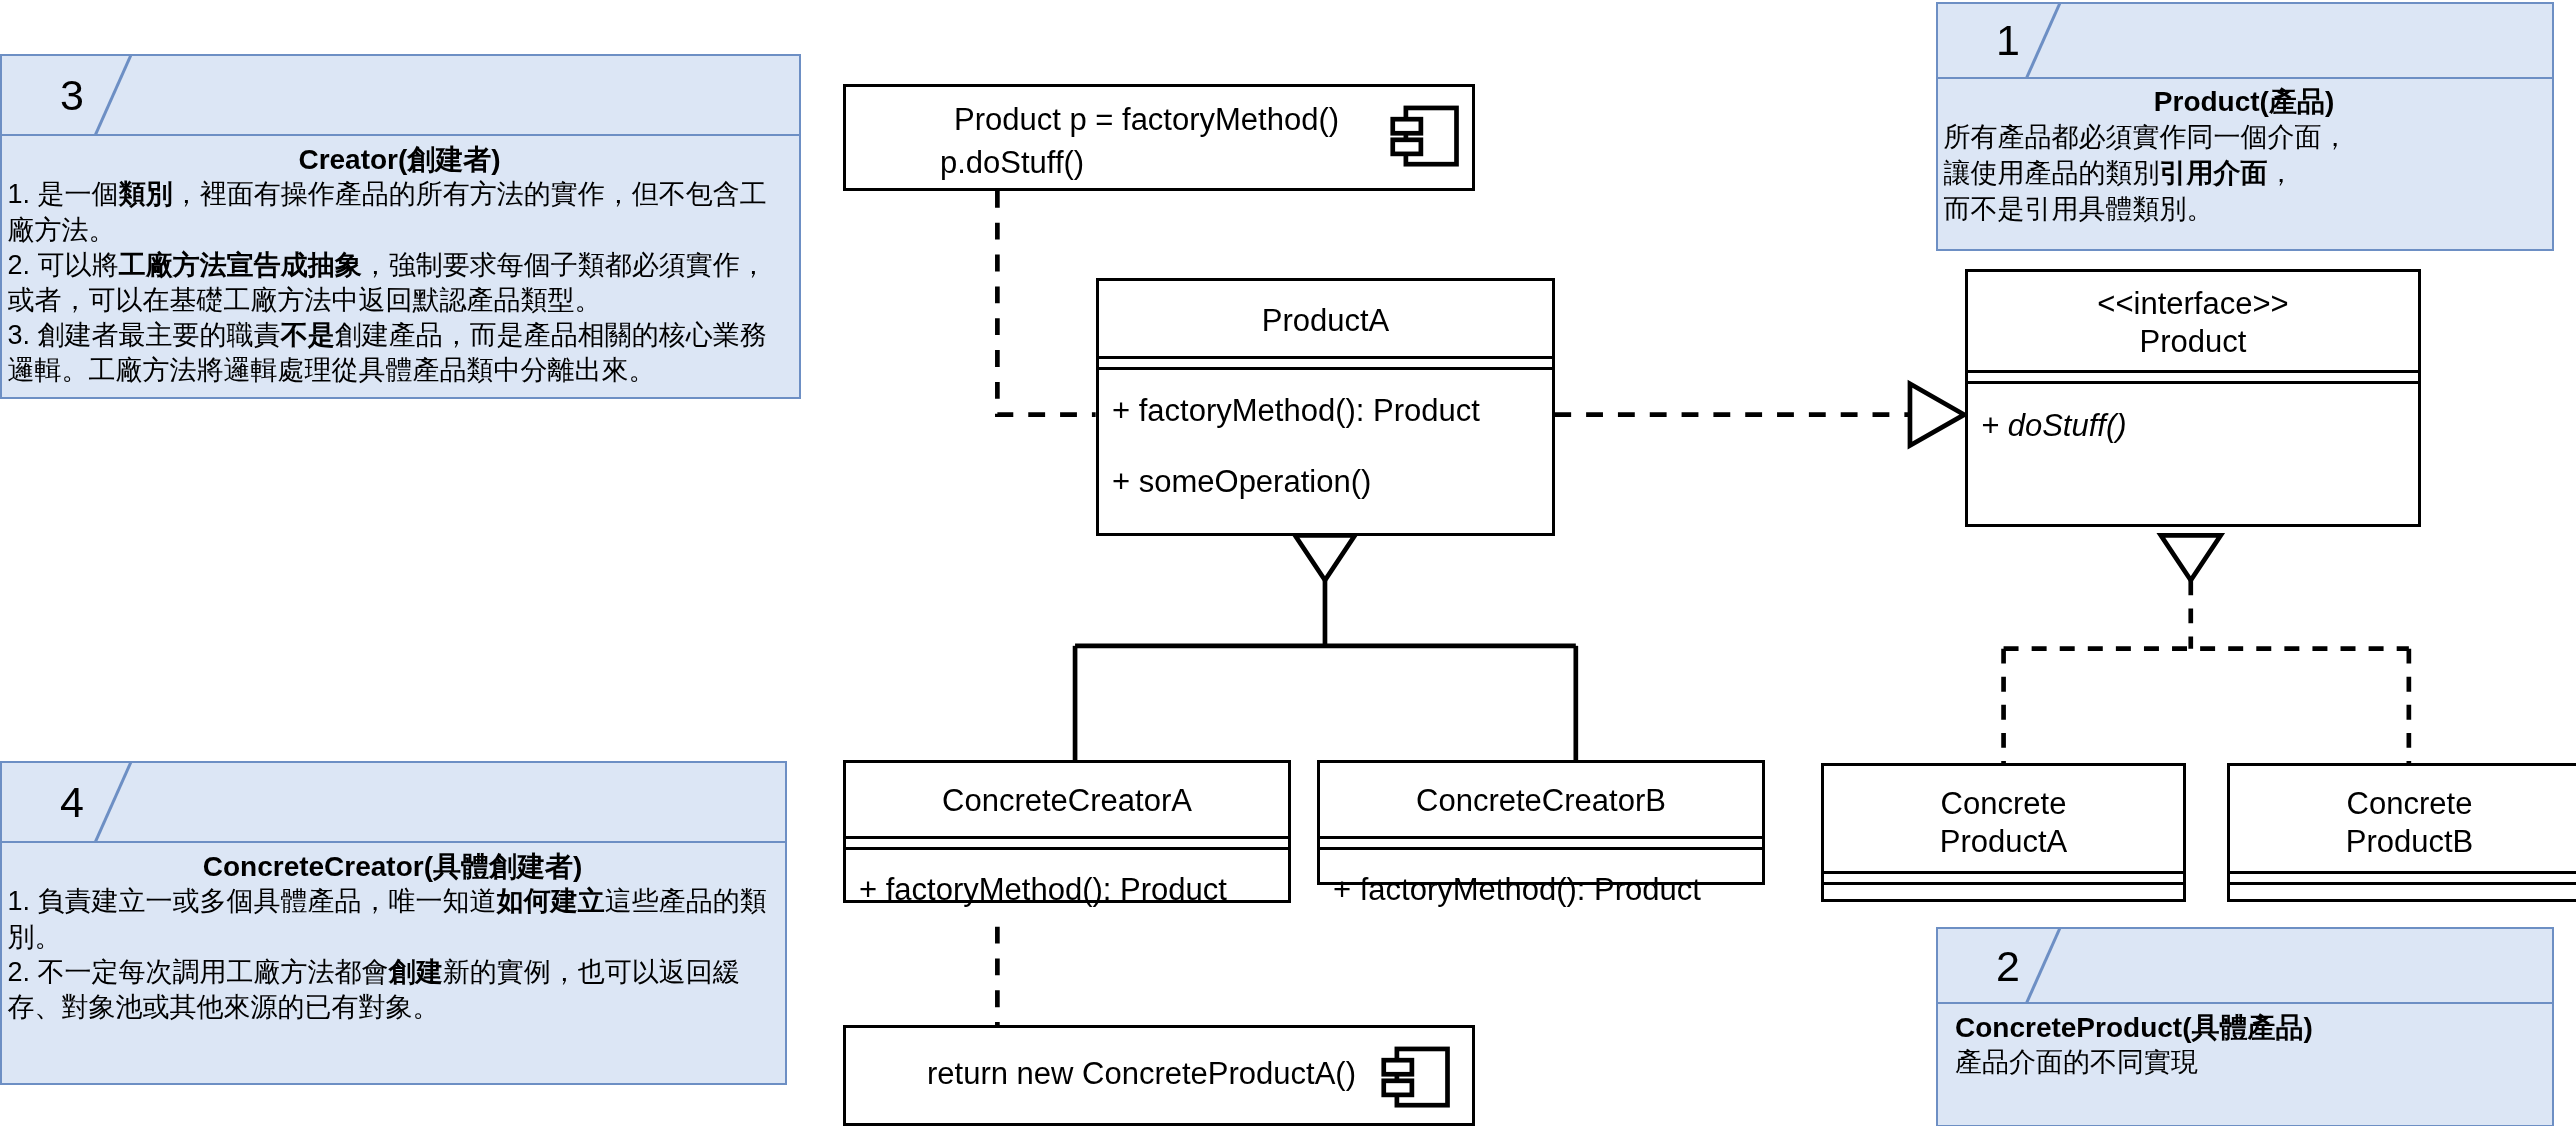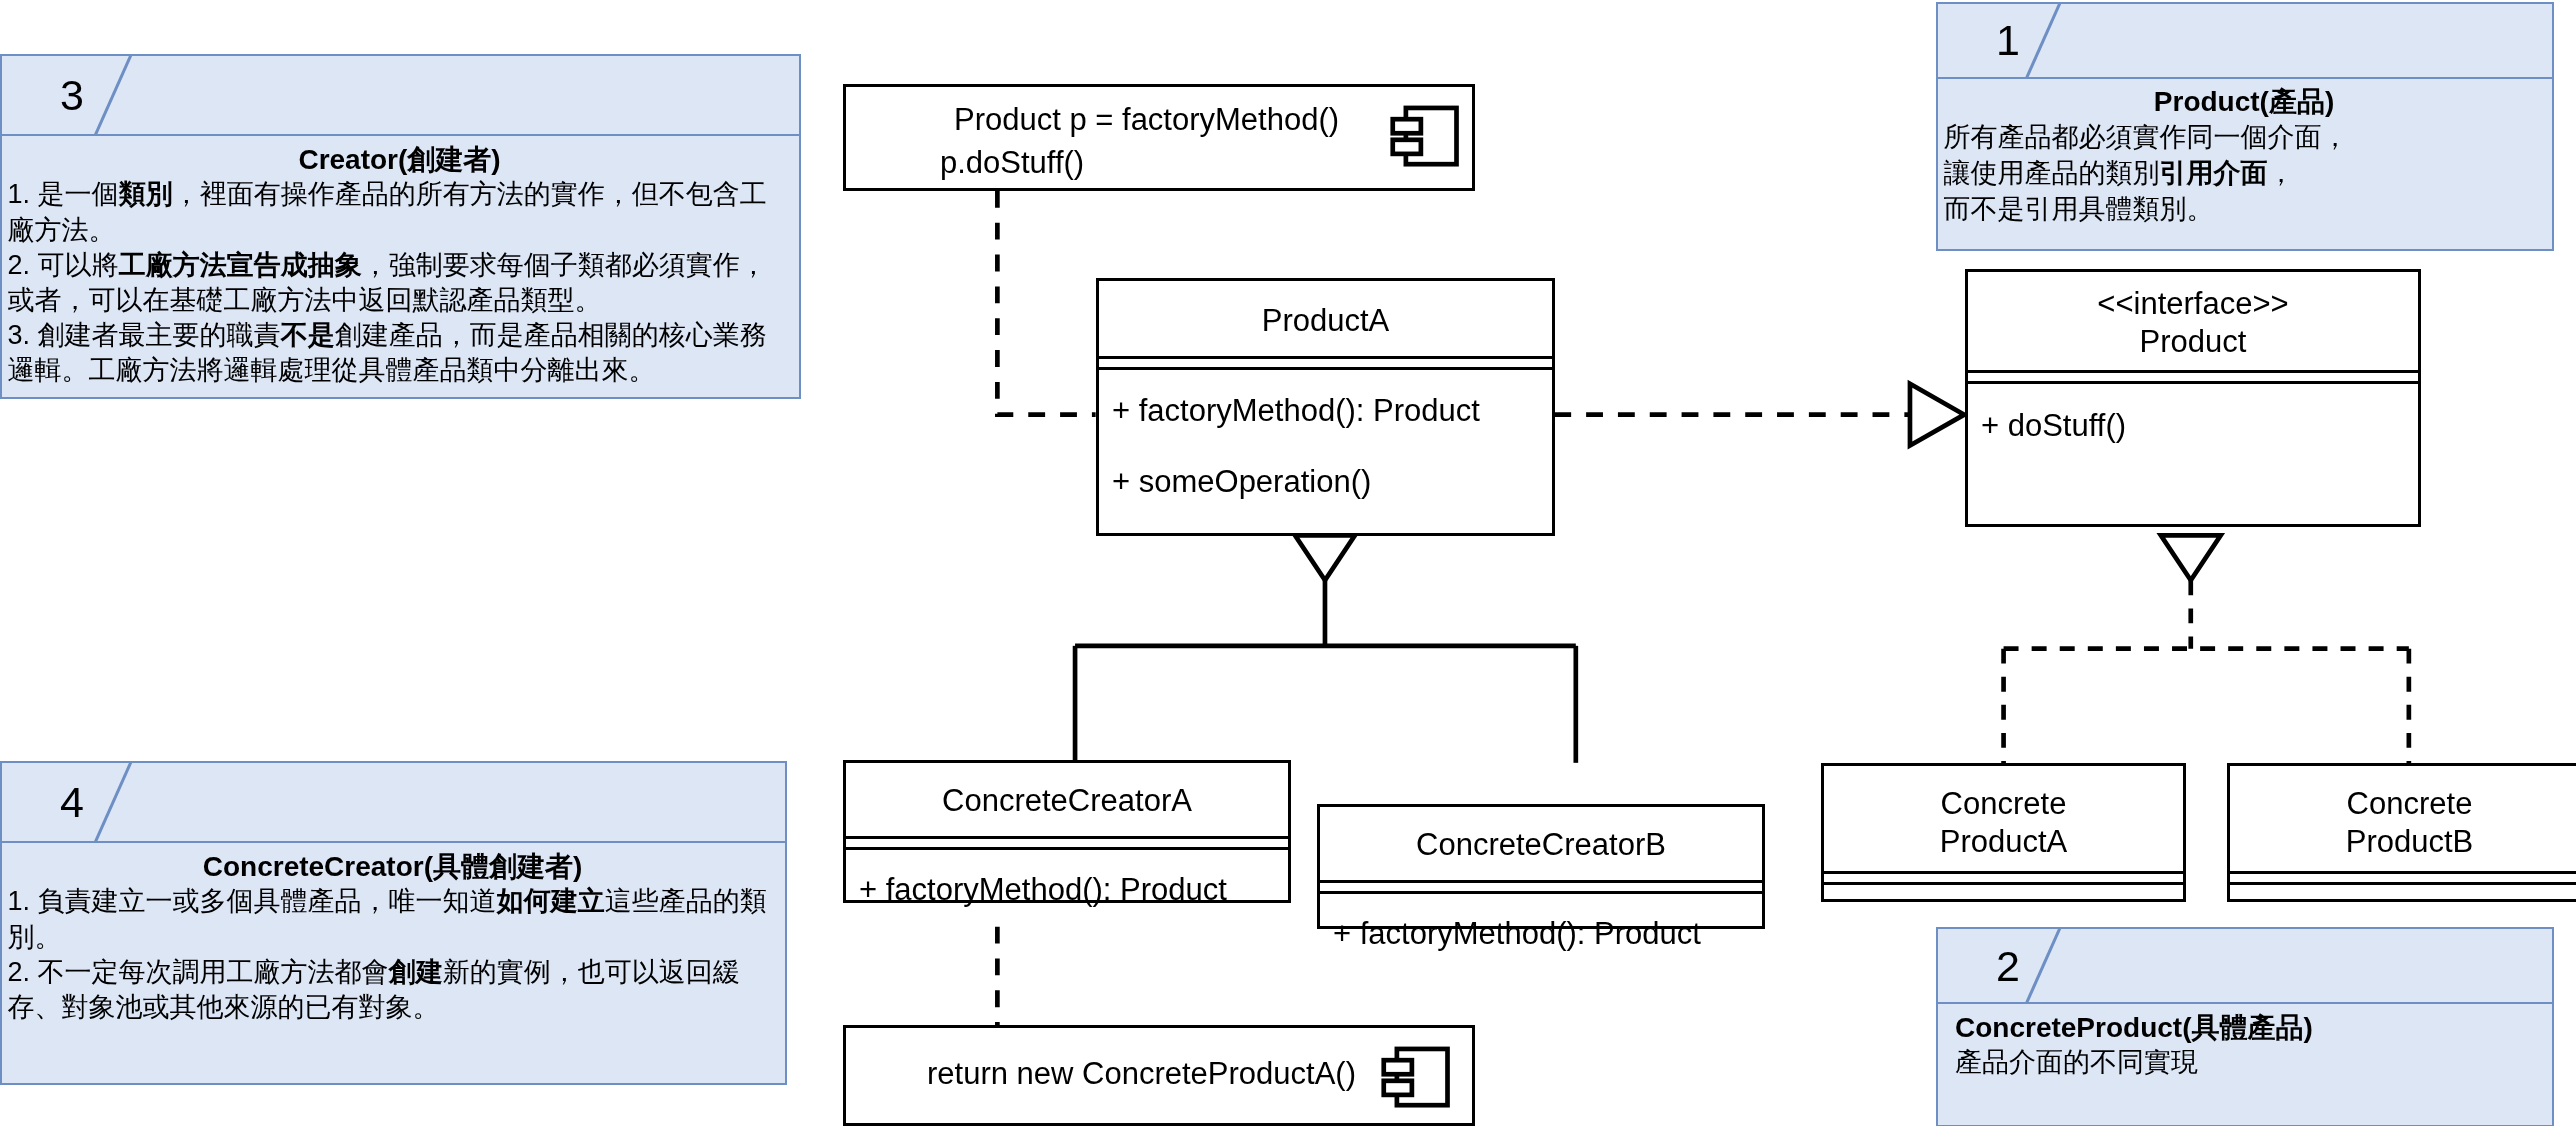--- a/index.html
+++ b/index.html
@@ -163,7 +163,7 @@
     <div class="sep"></div>
     <div class="compartment" style="height:7.5px;"></div>
     <div class="sep"></div>
-    <div class="compartment" style="height:140px;">
+    <div class="compartment" style="height:140px;font-style:italic;">
       <div class="member" style="position:absolute;left:13px;top:24px;">+ doStuff()</div>
     </div>
   </div>

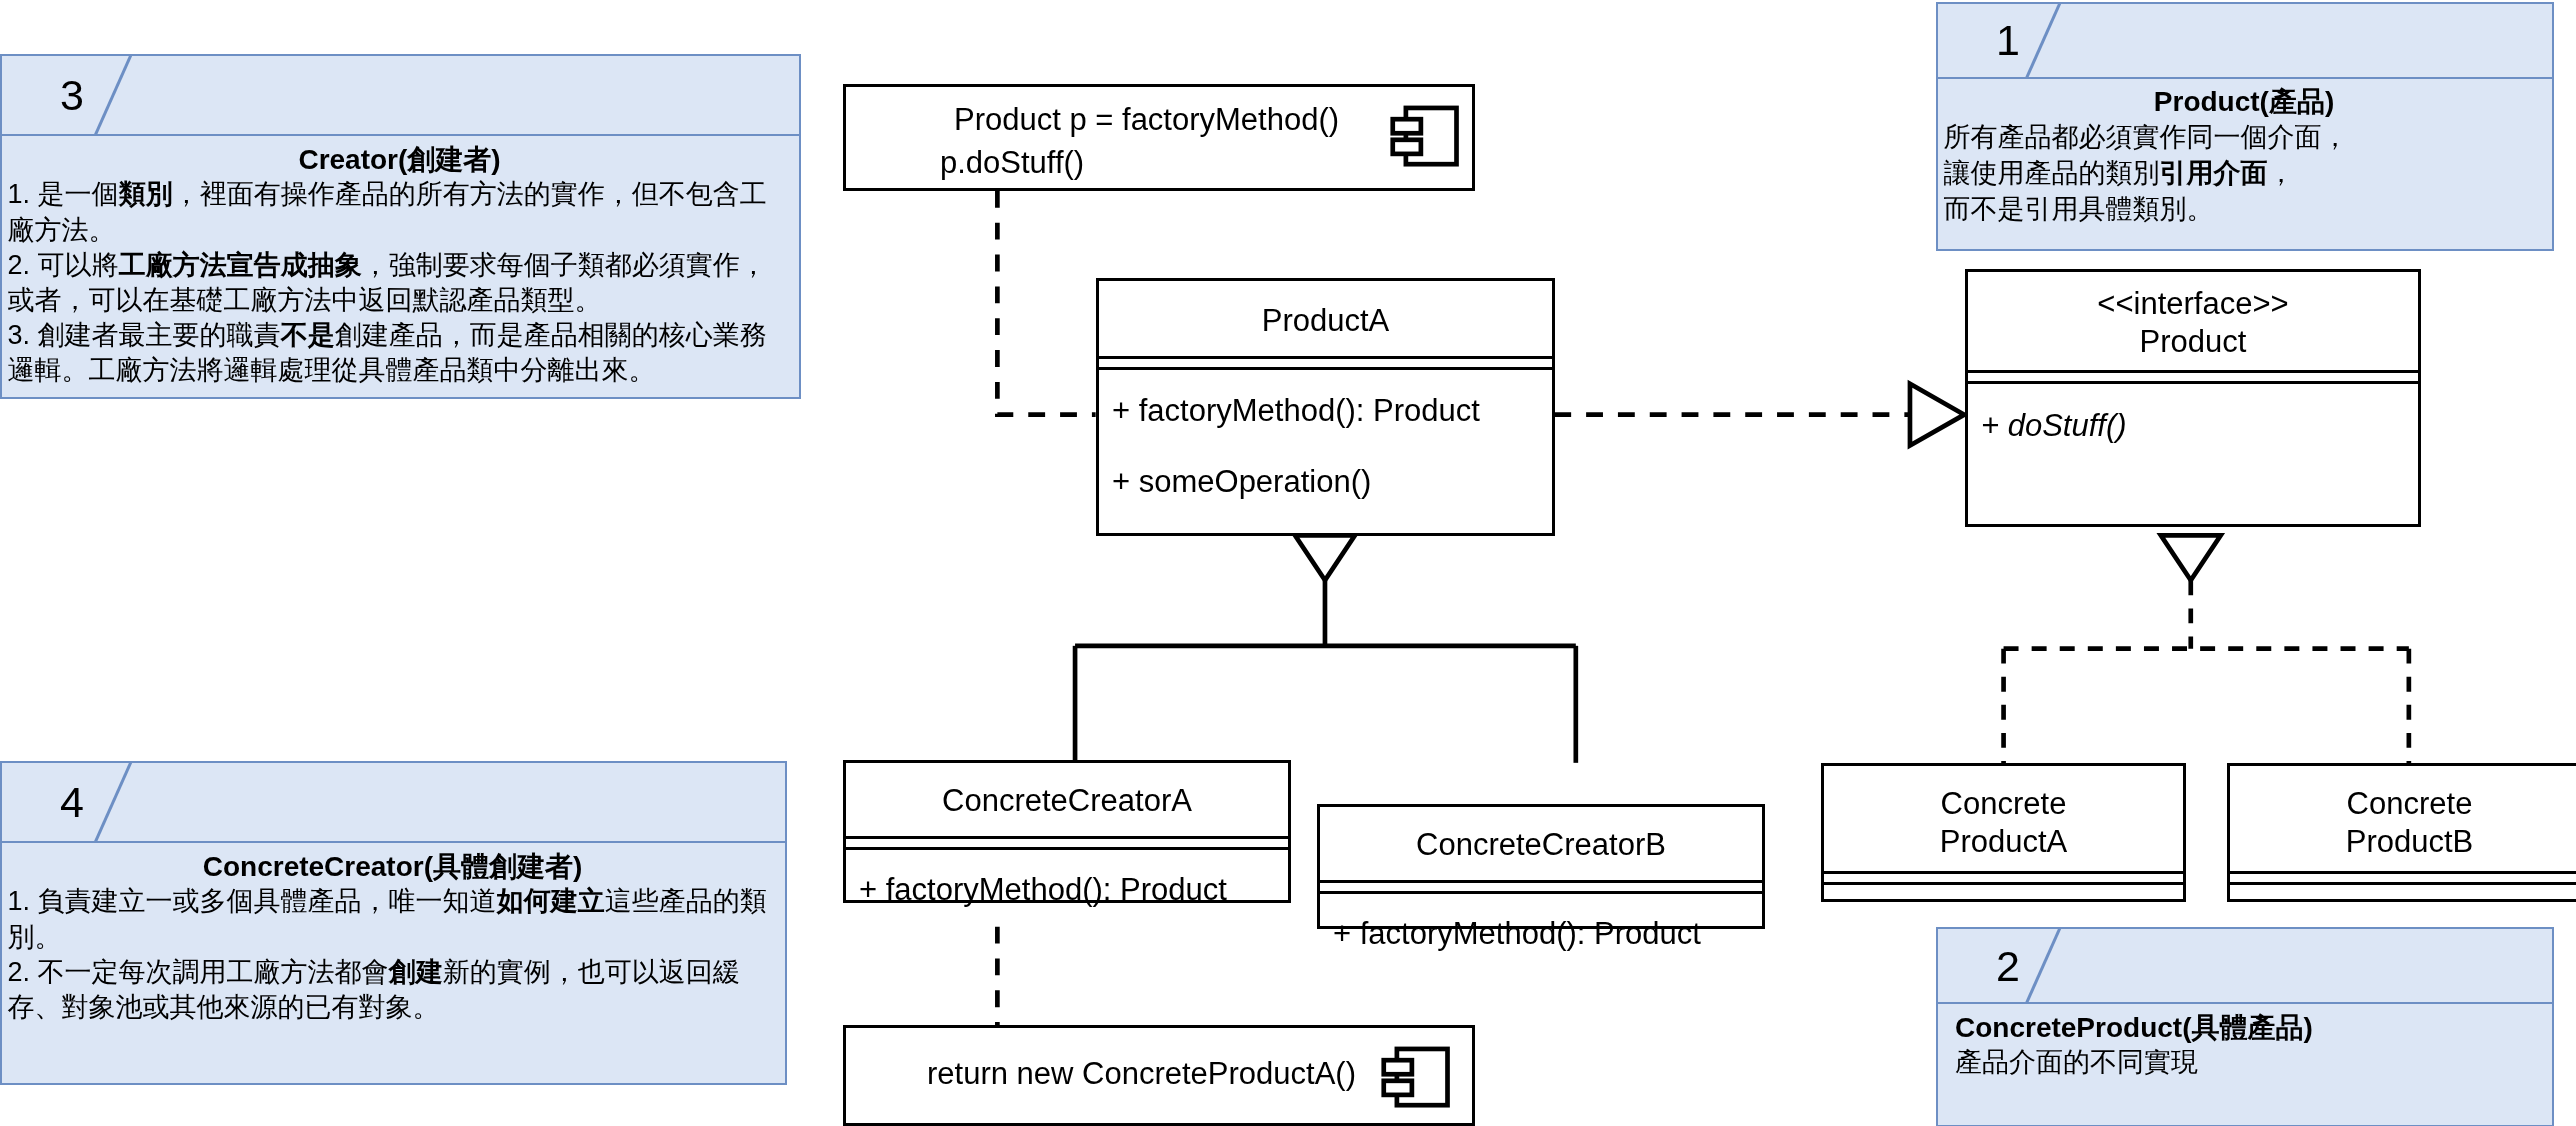--- a/index.html
+++ b/index.html
@@ -180,7 +180,7 @@
     </div>
   </div>
 
-  <div class="uml" style="left:1317px;top:760px;width:448px;height:125px;margin-top:44px;">
+  <div class="uml" style="left:1317px;top:760px;width:448px;height:125px;">
     <div class="compartment" style="height:73px;">
       <div class="cname" style="padding-top:19px;">ConcreteCreatorB</div>
     </div>

